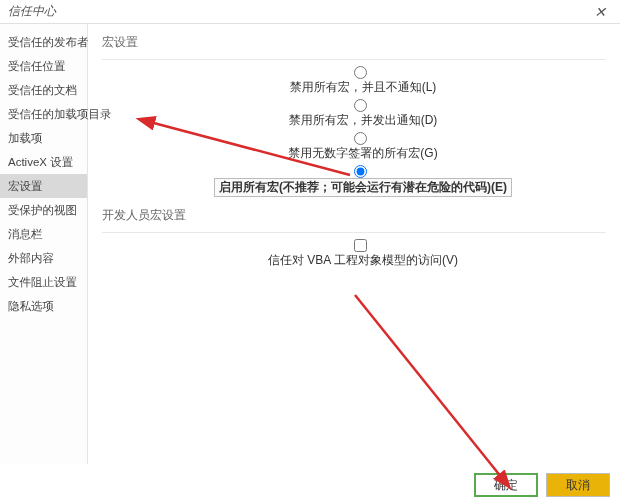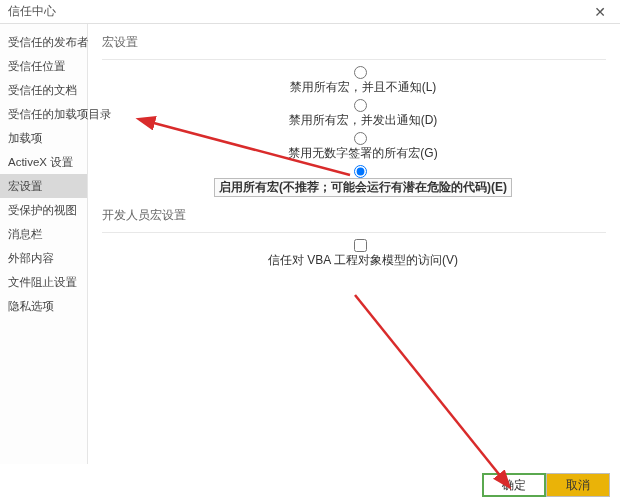--- a/index.html
+++ b/index.html
@@ -22,6 +22,7 @@
     border-bottom: 1px solid #e0e0e0;
     font-size: 12px;
     color: #555;
+    font-style: italic;
   }
   .titlebar .close {
     font-size: 14px;

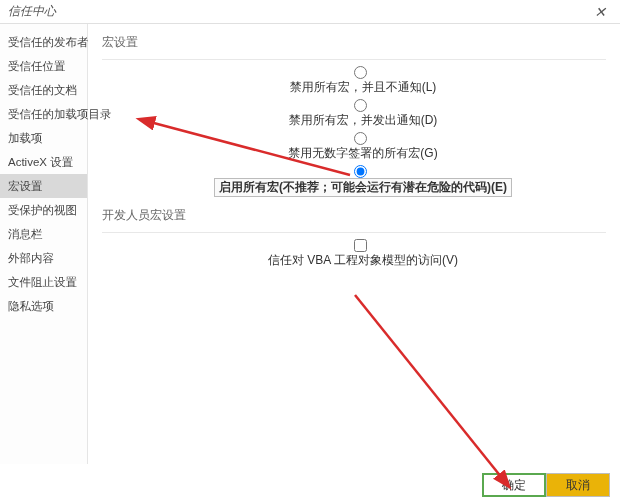--- a/index.html
+++ b/index.html
@@ -94,7 +94,7 @@
     bottom: 6px;
     right: 10px;
     display: flex;
-    gap: 0;
+    gap: 8px;
   }
   .btn {
     min-width: 64px;

